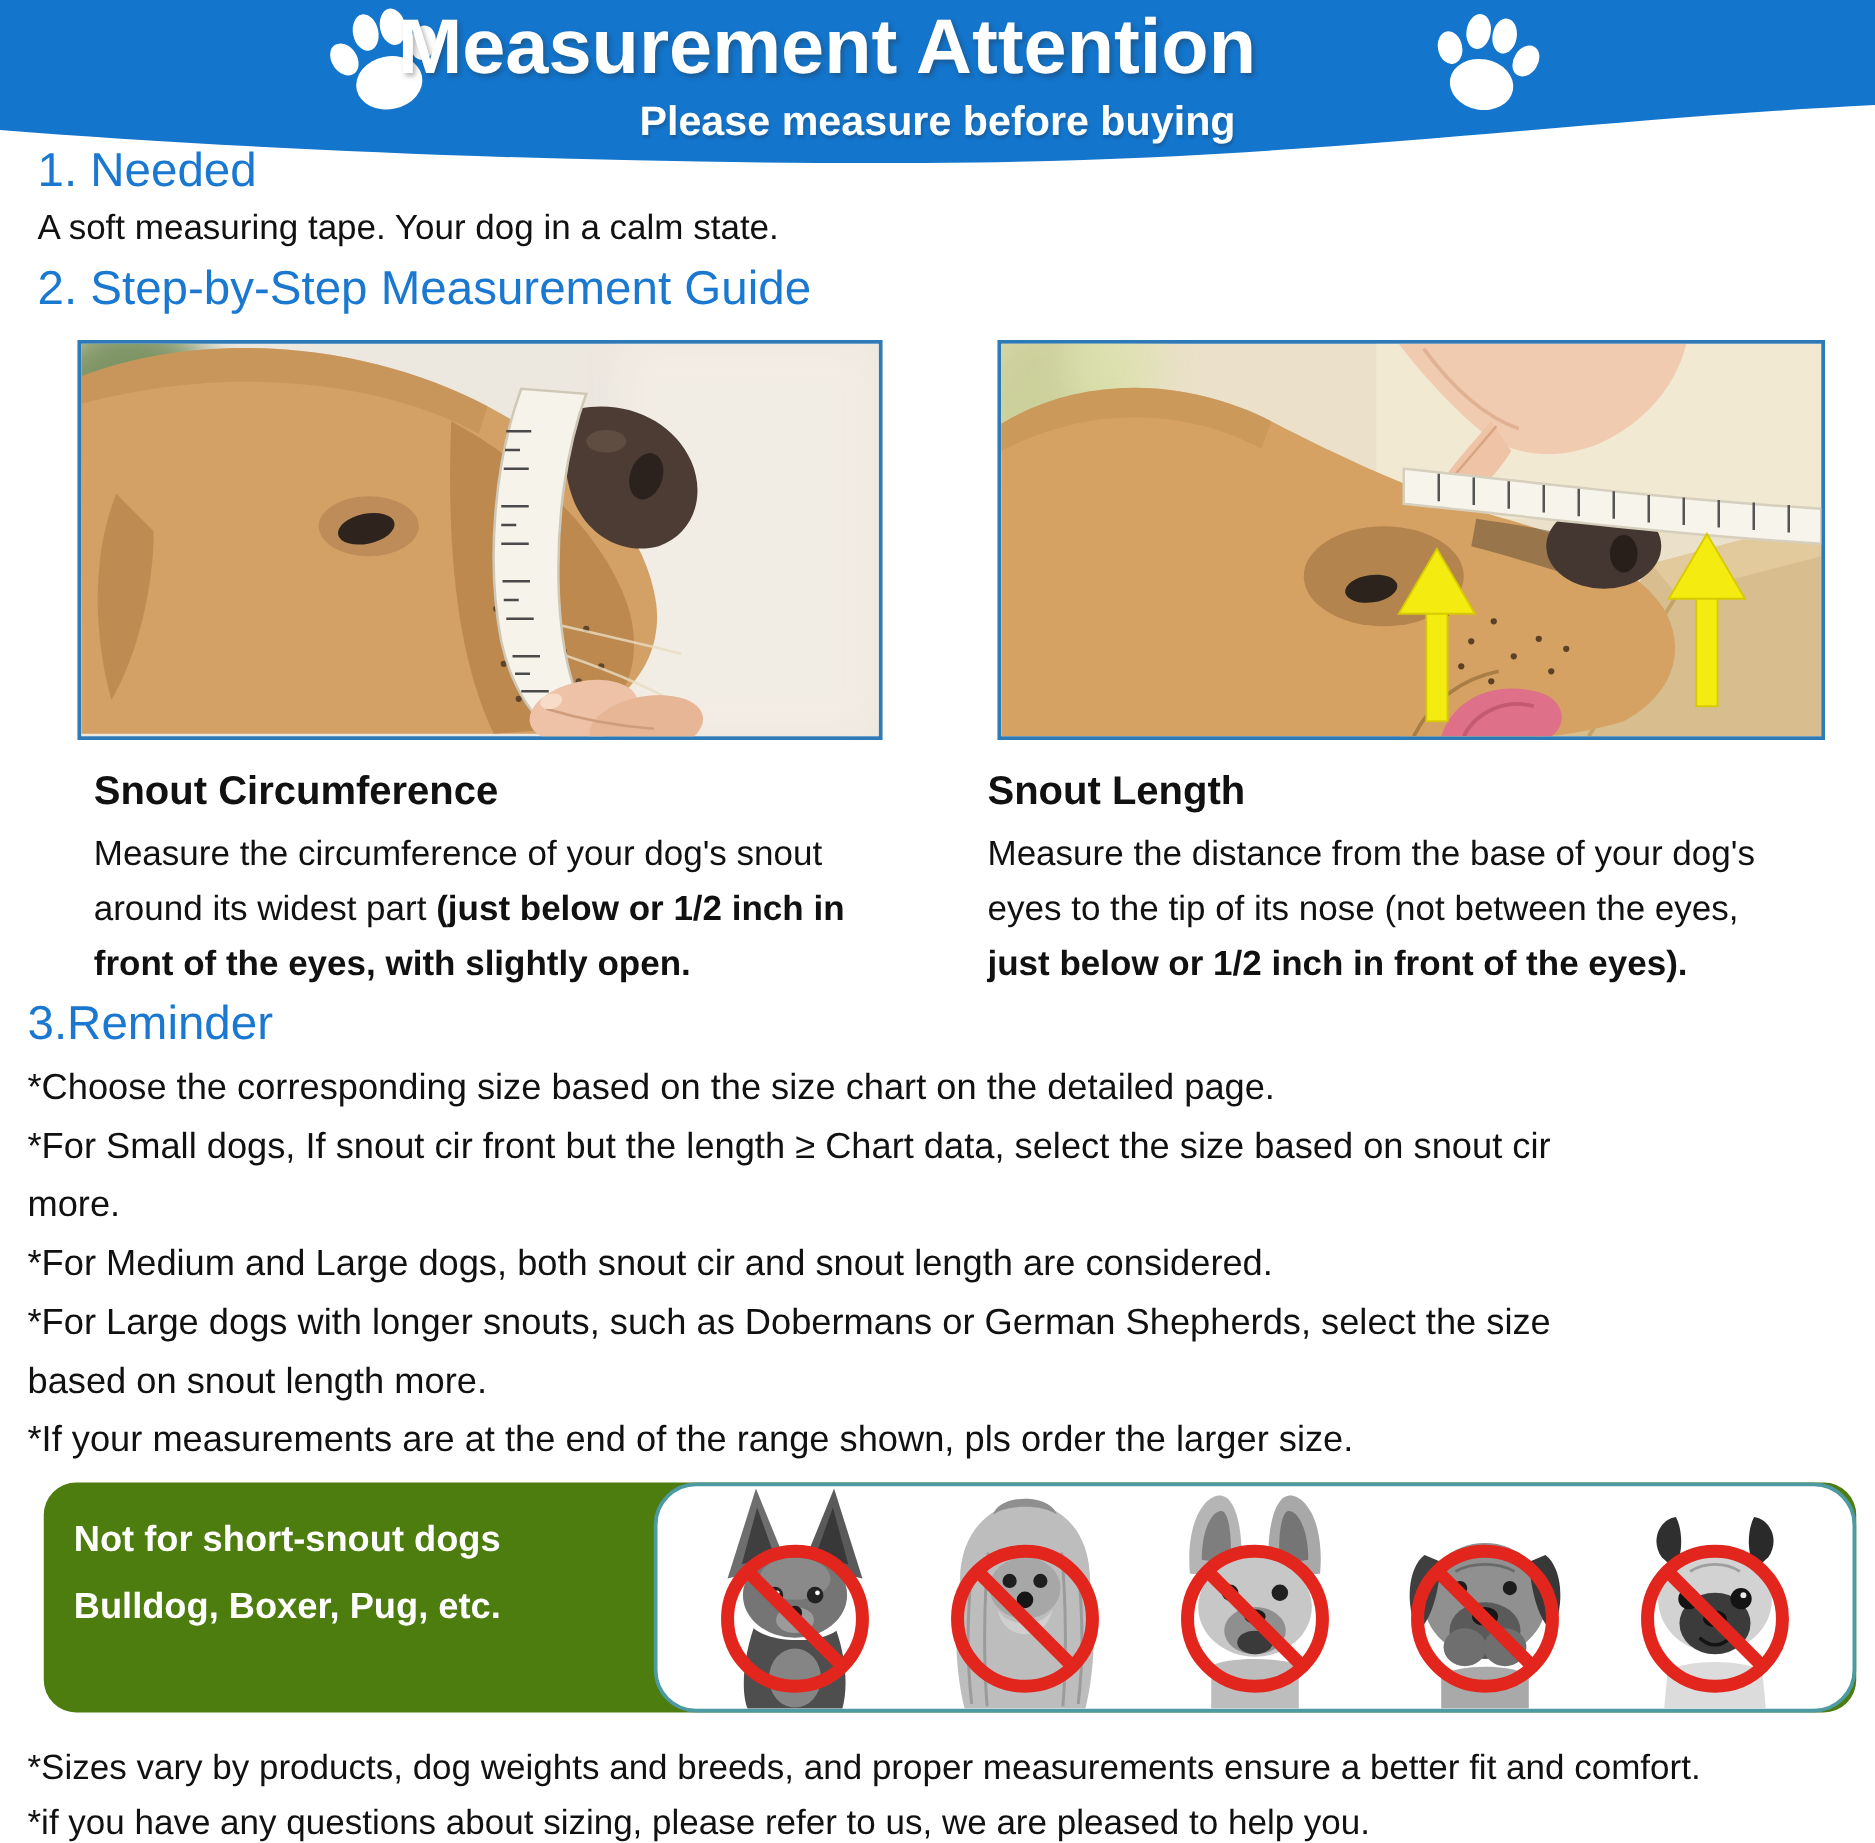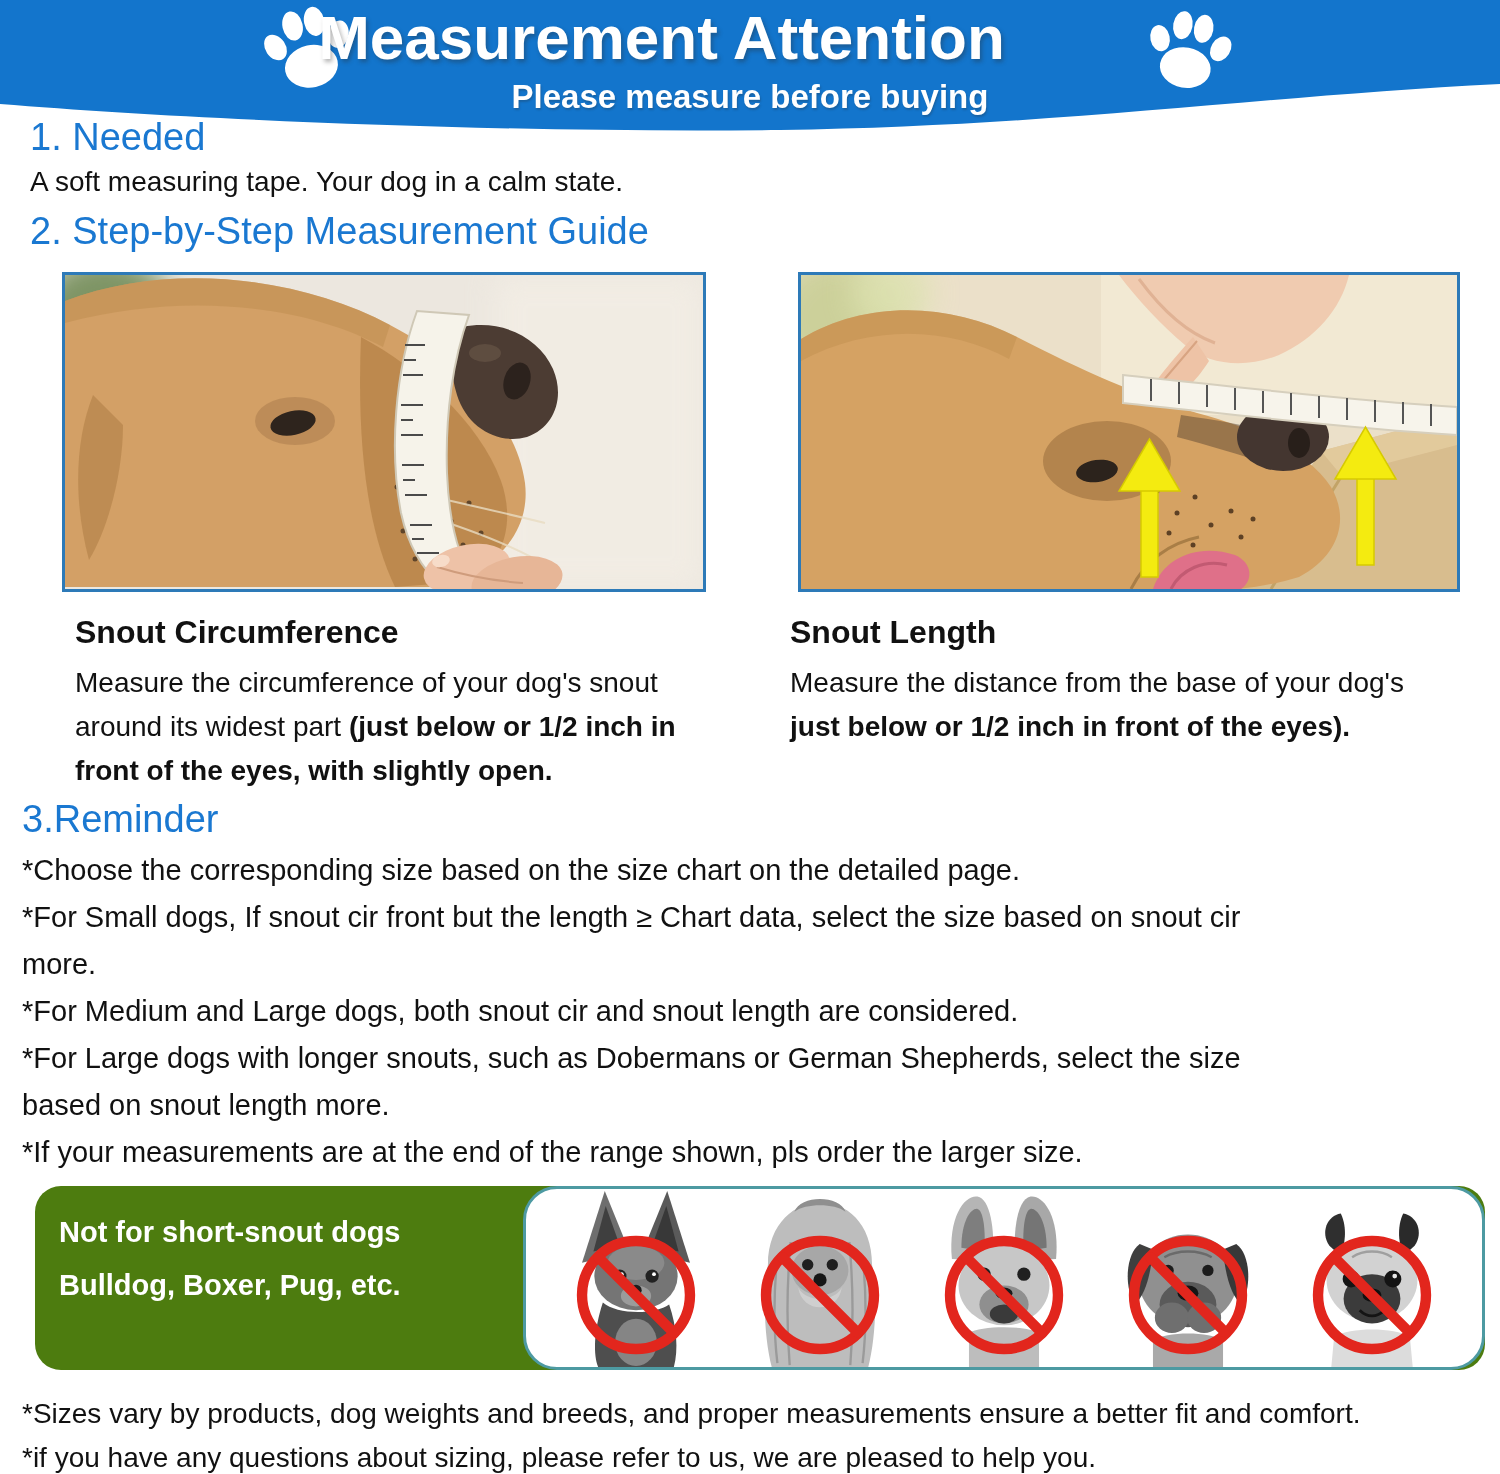--- a/index.html
+++ b/index.html
@@ -256,6 +256,7 @@
   <div id="cap-right" class="cap">
     <h3>Snout Length</h3>
     <p><span>Measure the distance from the base of your dog's</span><b></b></p>
+    <p><span>eyes to the tip of its nose (not between the eyes,</span><b></b></p>
     <p><span></span><b>just below or 1/2 inch in front of the eyes).</b></p>
   </div>
 

